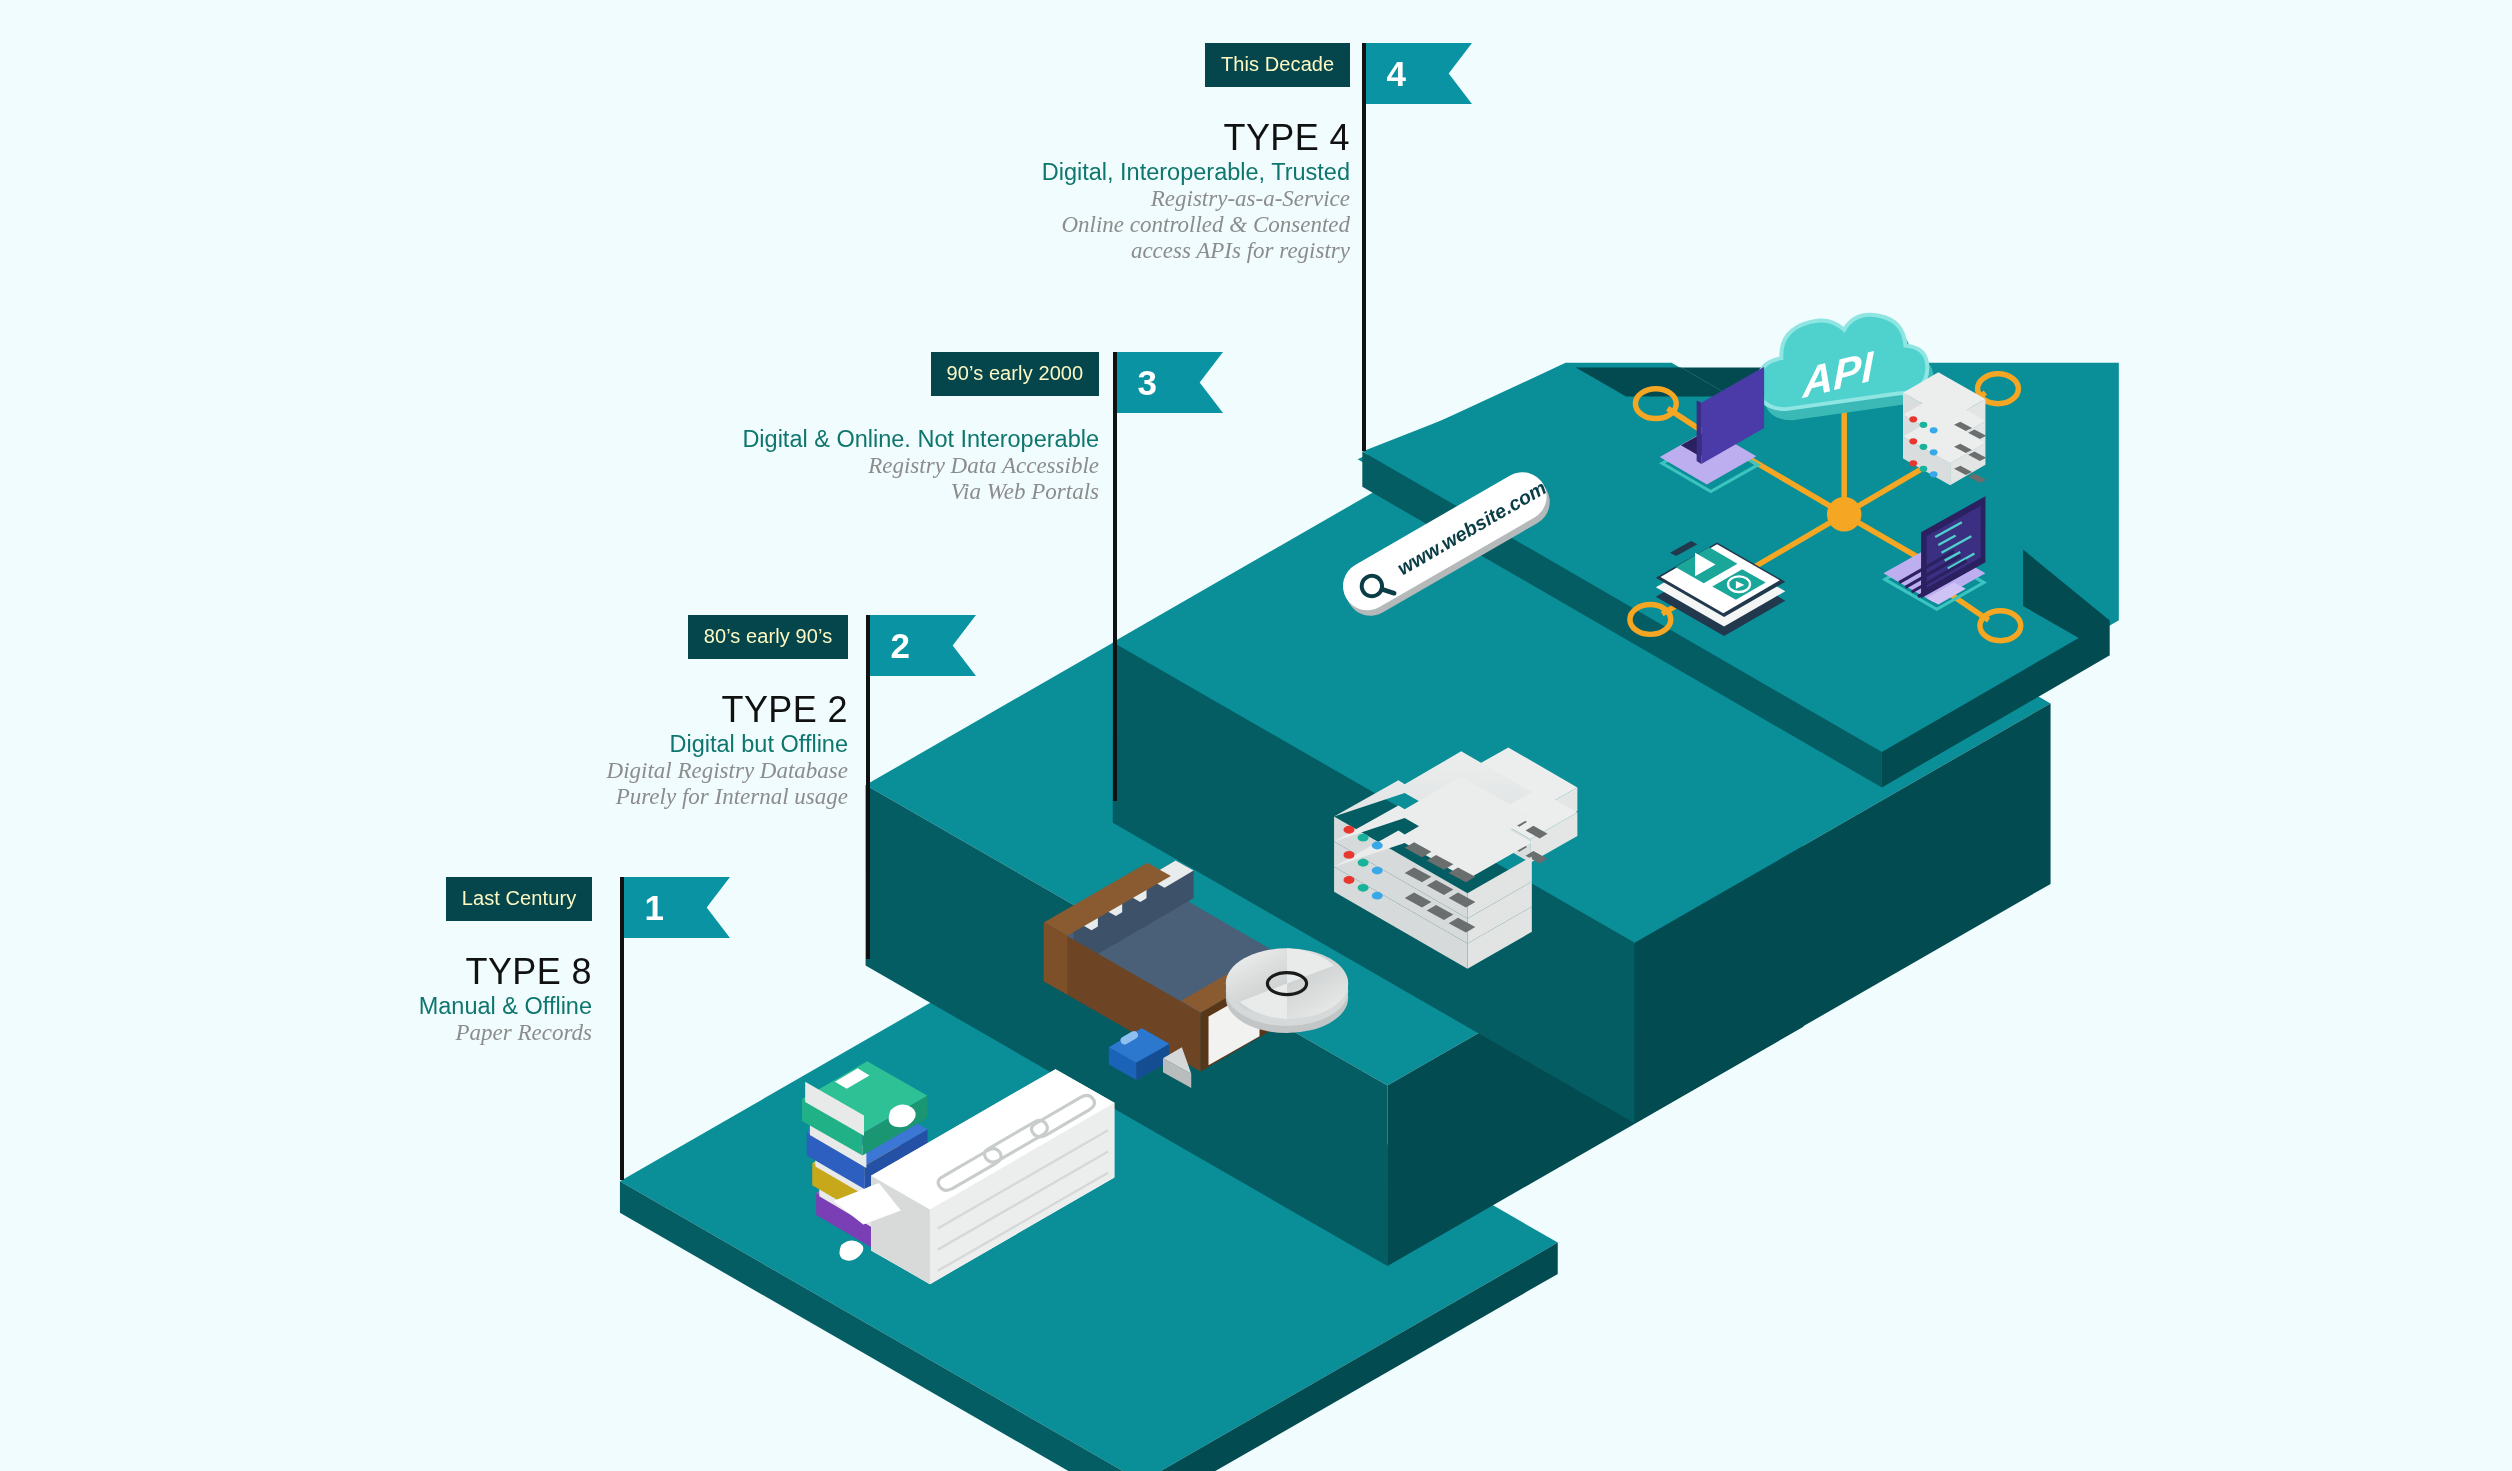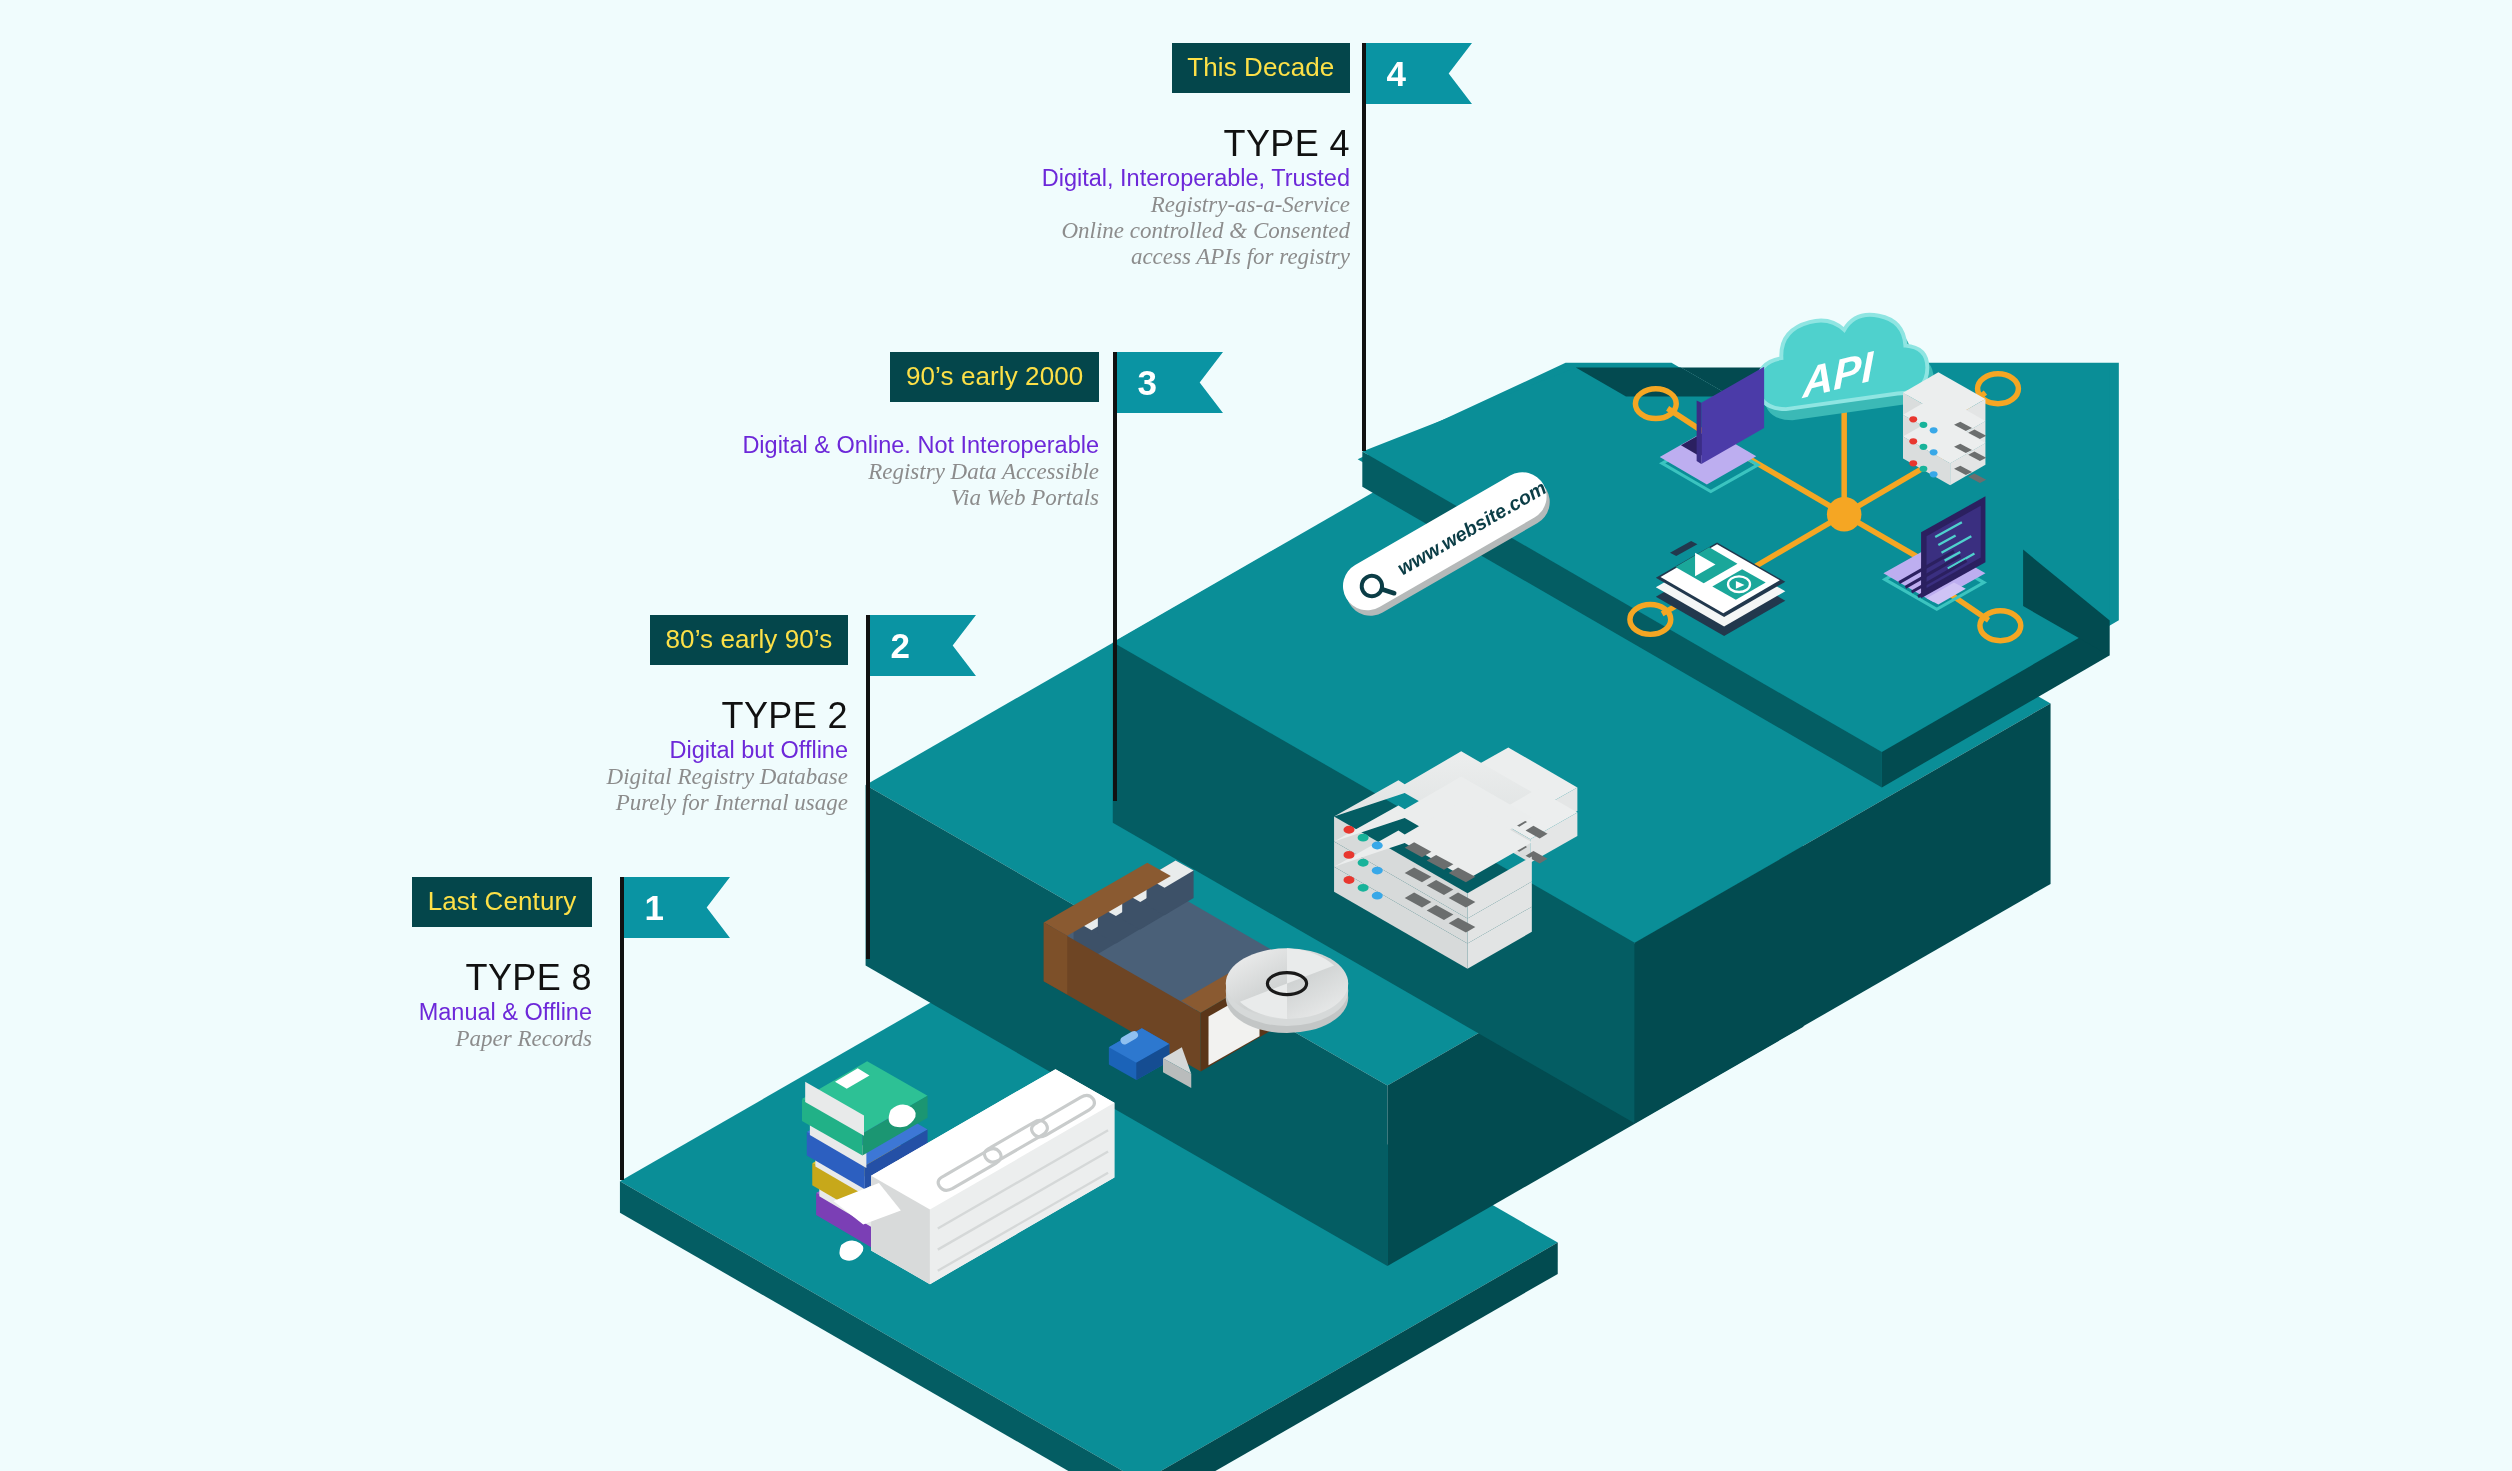--- a/index.html
+++ b/index.html
@@ -31,8 +31,8 @@
   .era-badge {
     display: inline-block;
     background: #04464b;
-    color: #fde047;
-    font-size: 26px;
+    color: #fef9c3;
+    font-size: 20px;
     line-height: 1;
     padding: 11px 15.7px 13.3px 15.7px;
     letter-spacing: 0.1px;

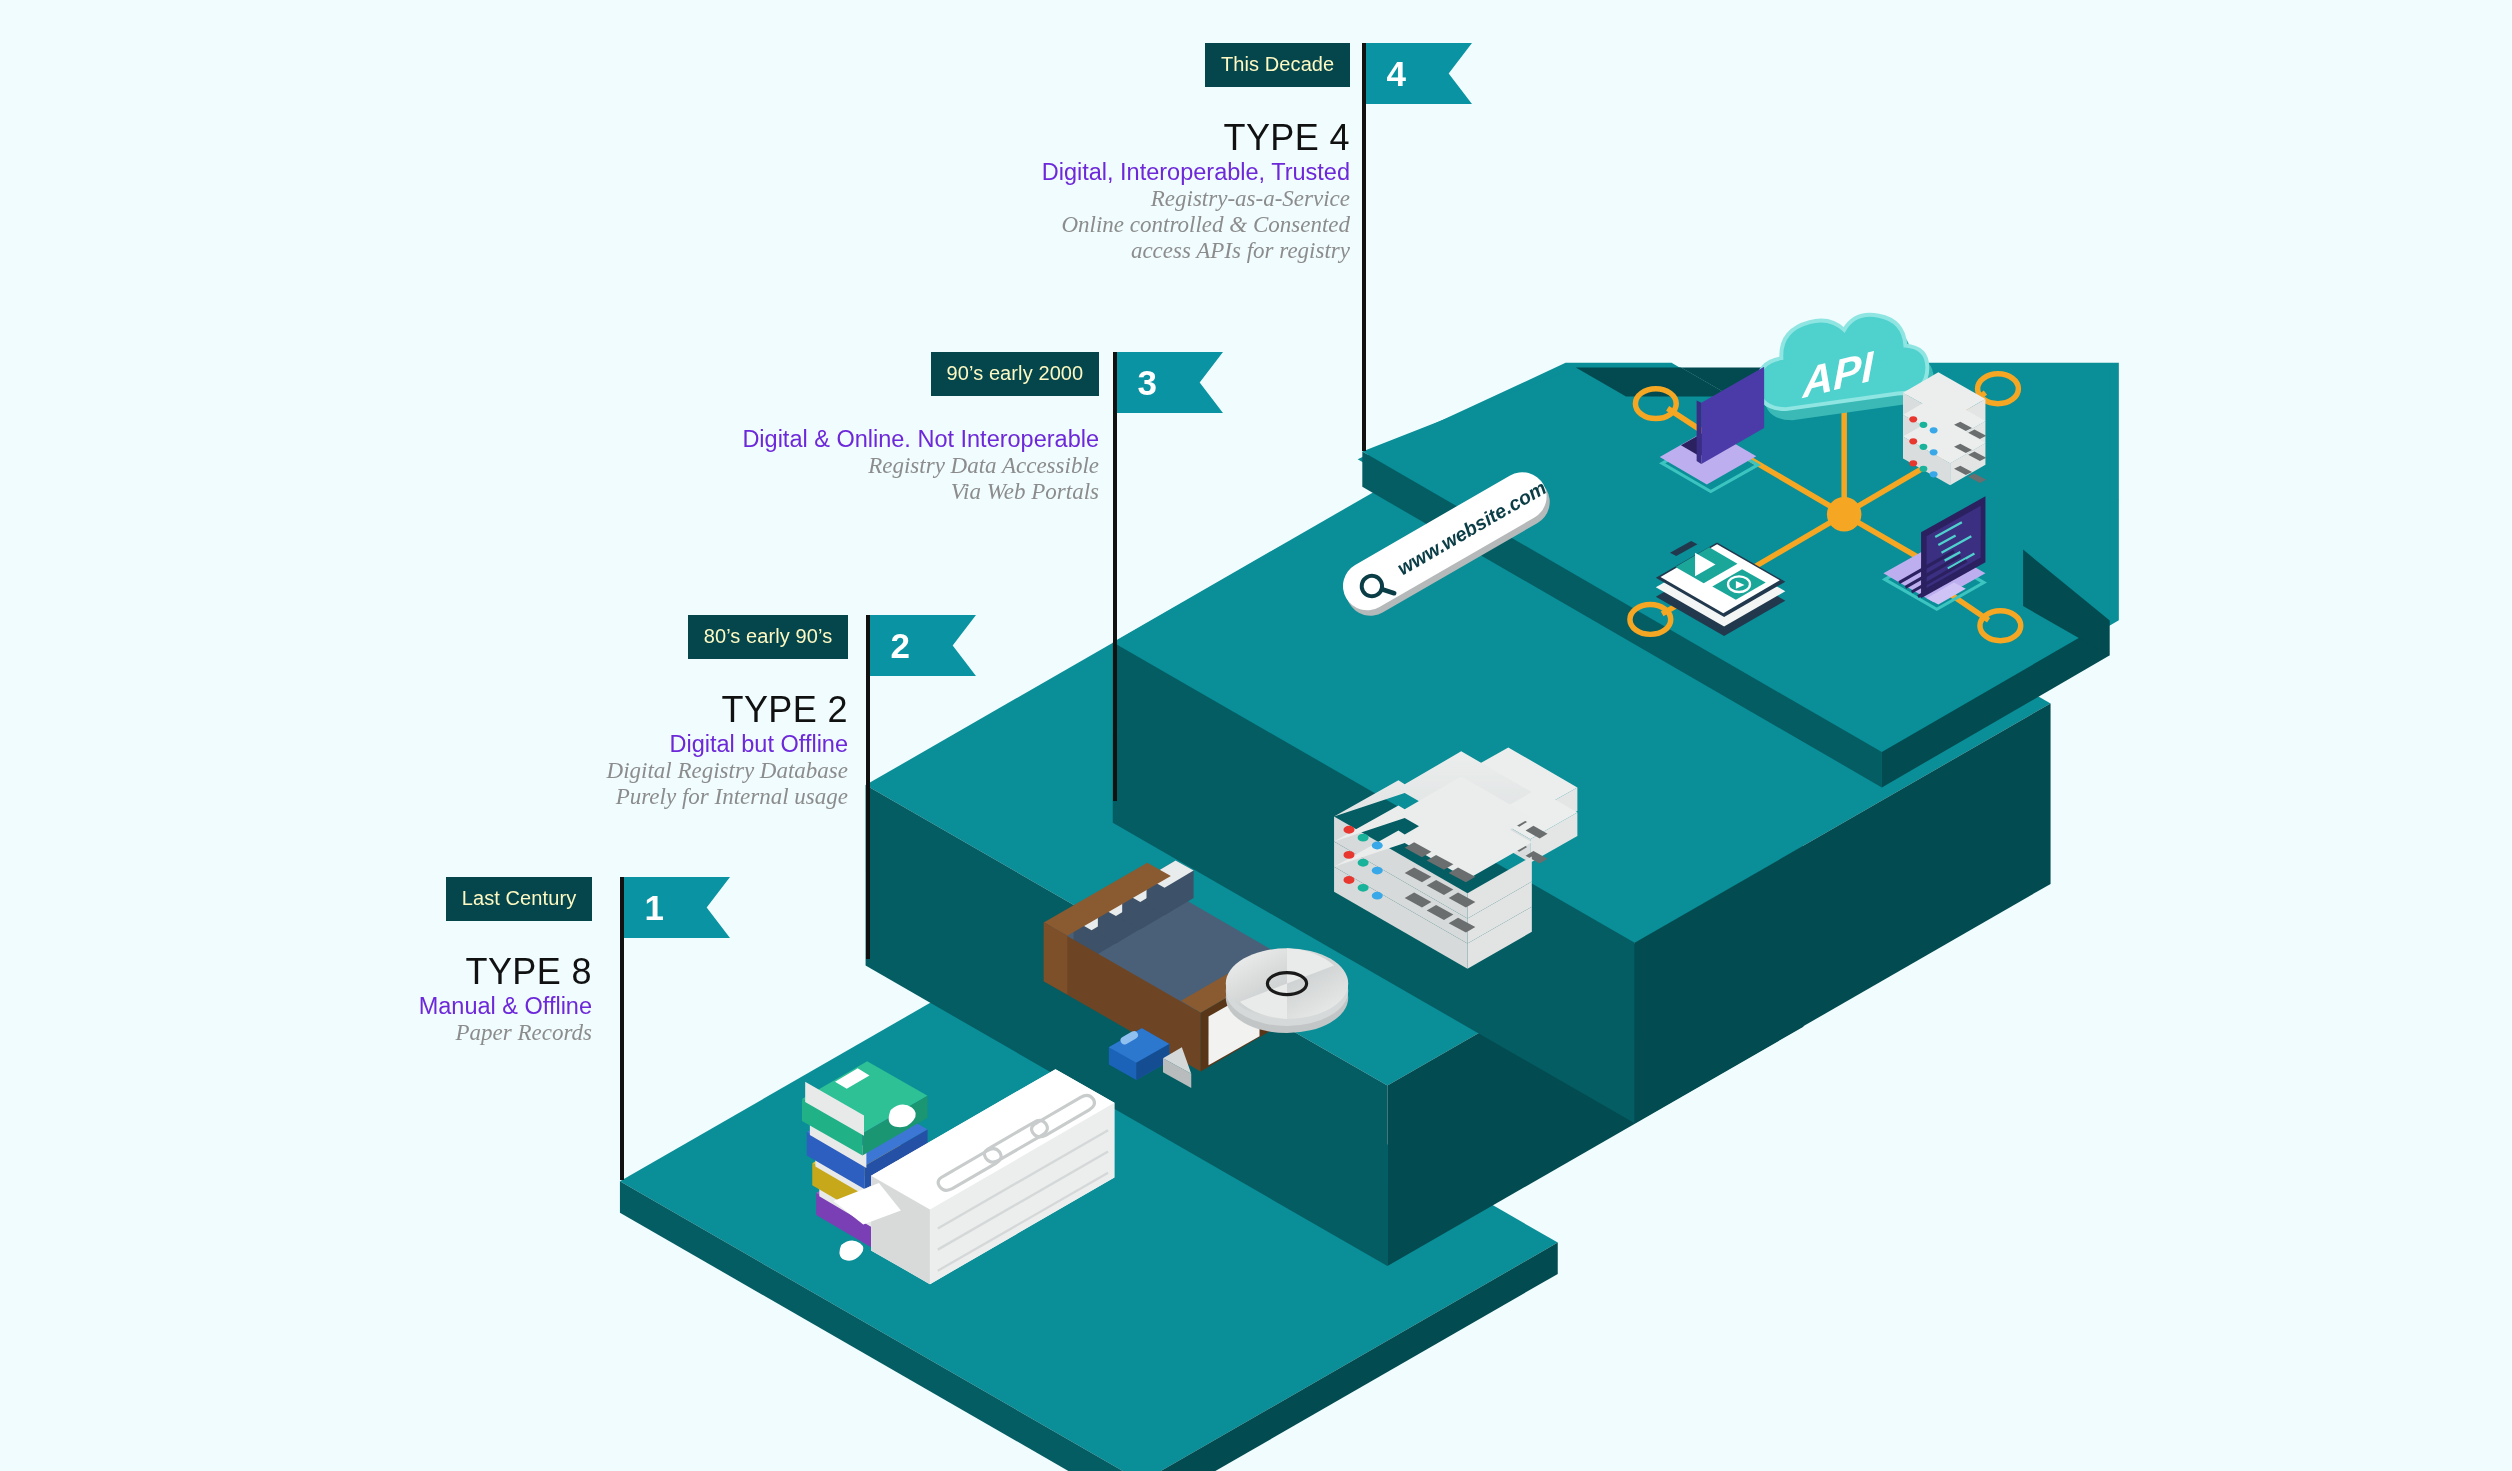--- a/index.html
+++ b/index.html
@@ -48,7 +48,7 @@
   }
   .type-sub {
     font-size: 23.5px;
-    color: #6d28d9;
+    color: #0f766e;
     margin: 0;
     white-space: nowrap;
   }

